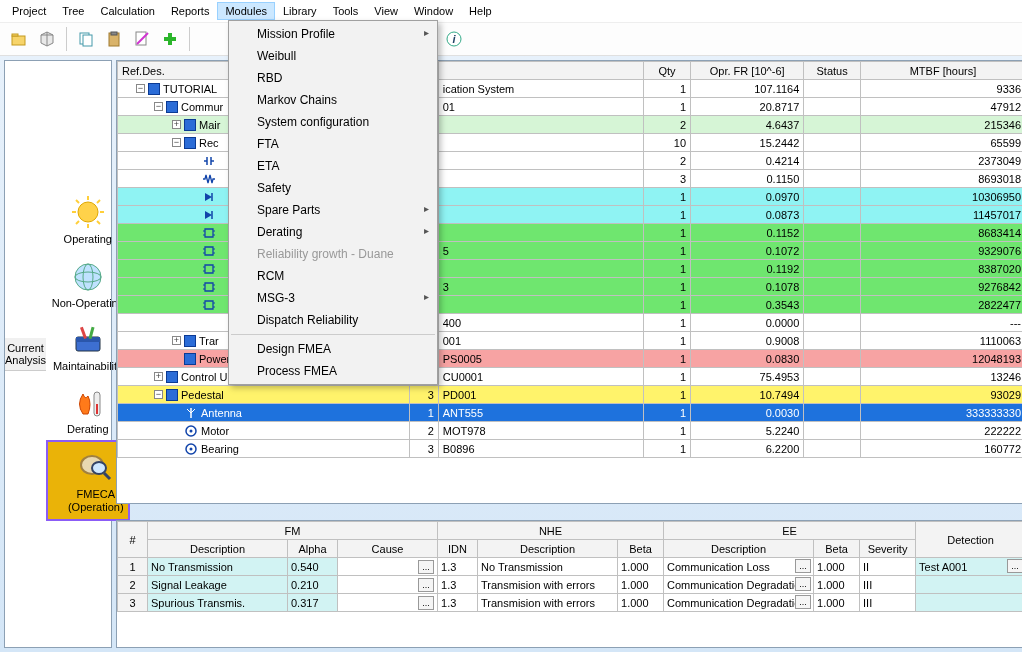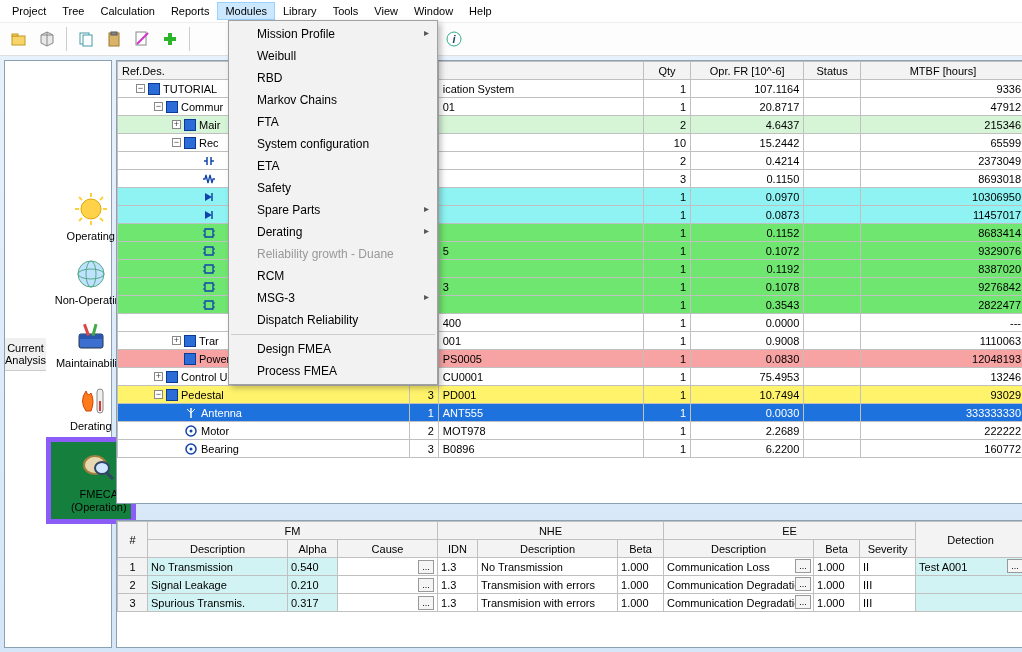--- a/index.html
+++ b/index.html
@@ -86,8 +86,8 @@
     <div class="ditem">Weibull</div>
     <div class="ditem">RBD</div>
     <div class="ditem">Markov Chains</div>
+    <div class="ditem">System configuration</div>
     <div class="ditem">FTA</div>
-    <div class="ditem">System configuration</div>
     <div class="ditem">ETA</div>
     <div class="ditem">Safety</div>
     <div class="ditem arrow">Spare Parts</div>

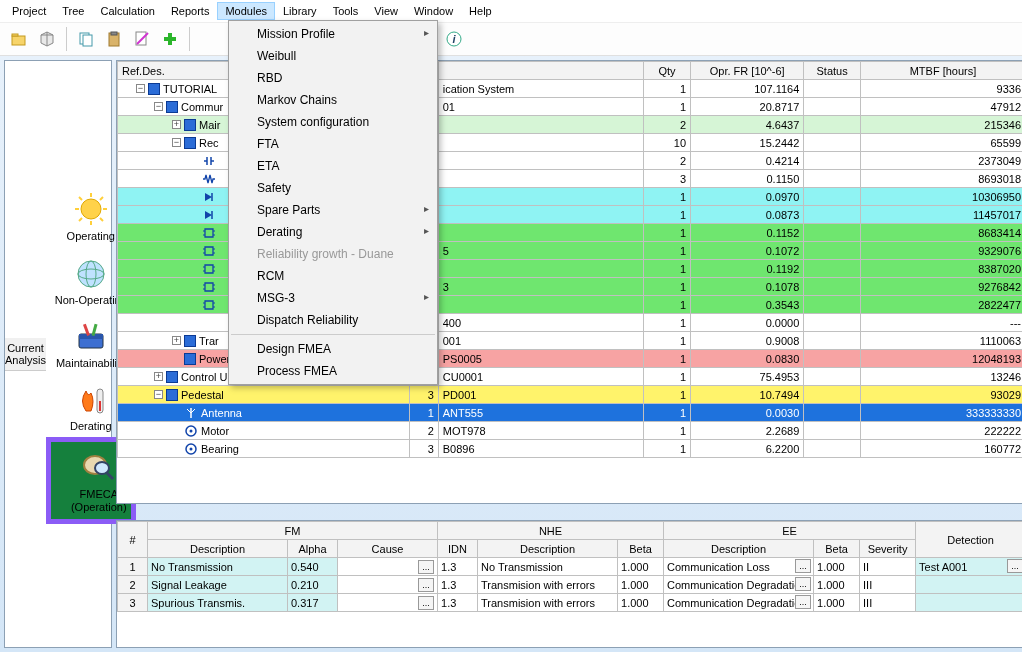--- a/index.html
+++ b/index.html
@@ -634,7 +634,7 @@
               <td class="num">2</td>
               <td>MOT978</td>
               <td class="num">1</td>
-              <td class="num">2.2689</td>
+              <td class="num">5.2240</td>
               <td class="ctr"></td>
               <td class="num">222222</td>
             </tr>

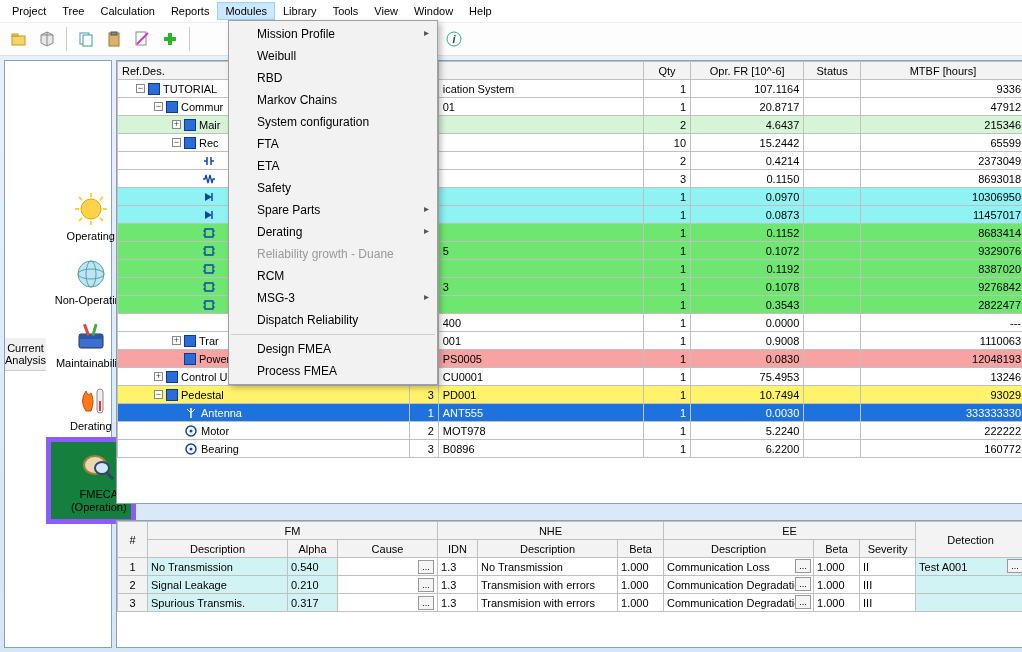--- a/index.html
+++ b/index.html
@@ -20,7 +20,7 @@
 .sidebar { width: 108px; background: #fff; border: 1px solid #8ca0b4; display: flex; flex-direction: row; align-items: center; }
 .sidebar-title { width: 100%; text-align: center; padding: 4px 0; border-bottom: 1px solid #ccc; background: #f0f0f0; }
 .side-item { width: 100%; display: flex; flex-direction: column; align-items: center; padding: 6px 0 4px; cursor: default; }
-.side-item.sel { background: #15803d; border: 5px solid #8b5cf6; padding-left: 16px; }
+.side-item.sel { background: #eab308; border: 2px solid #8b5cf6; padding-left: 16px; }
 .side-ico { width: 44px; height: 40px; display: flex; align-items: center; justify-content: center; }
 
 .content { flex: 1; display: flex; flex-direction: column; gap: 16px; }

